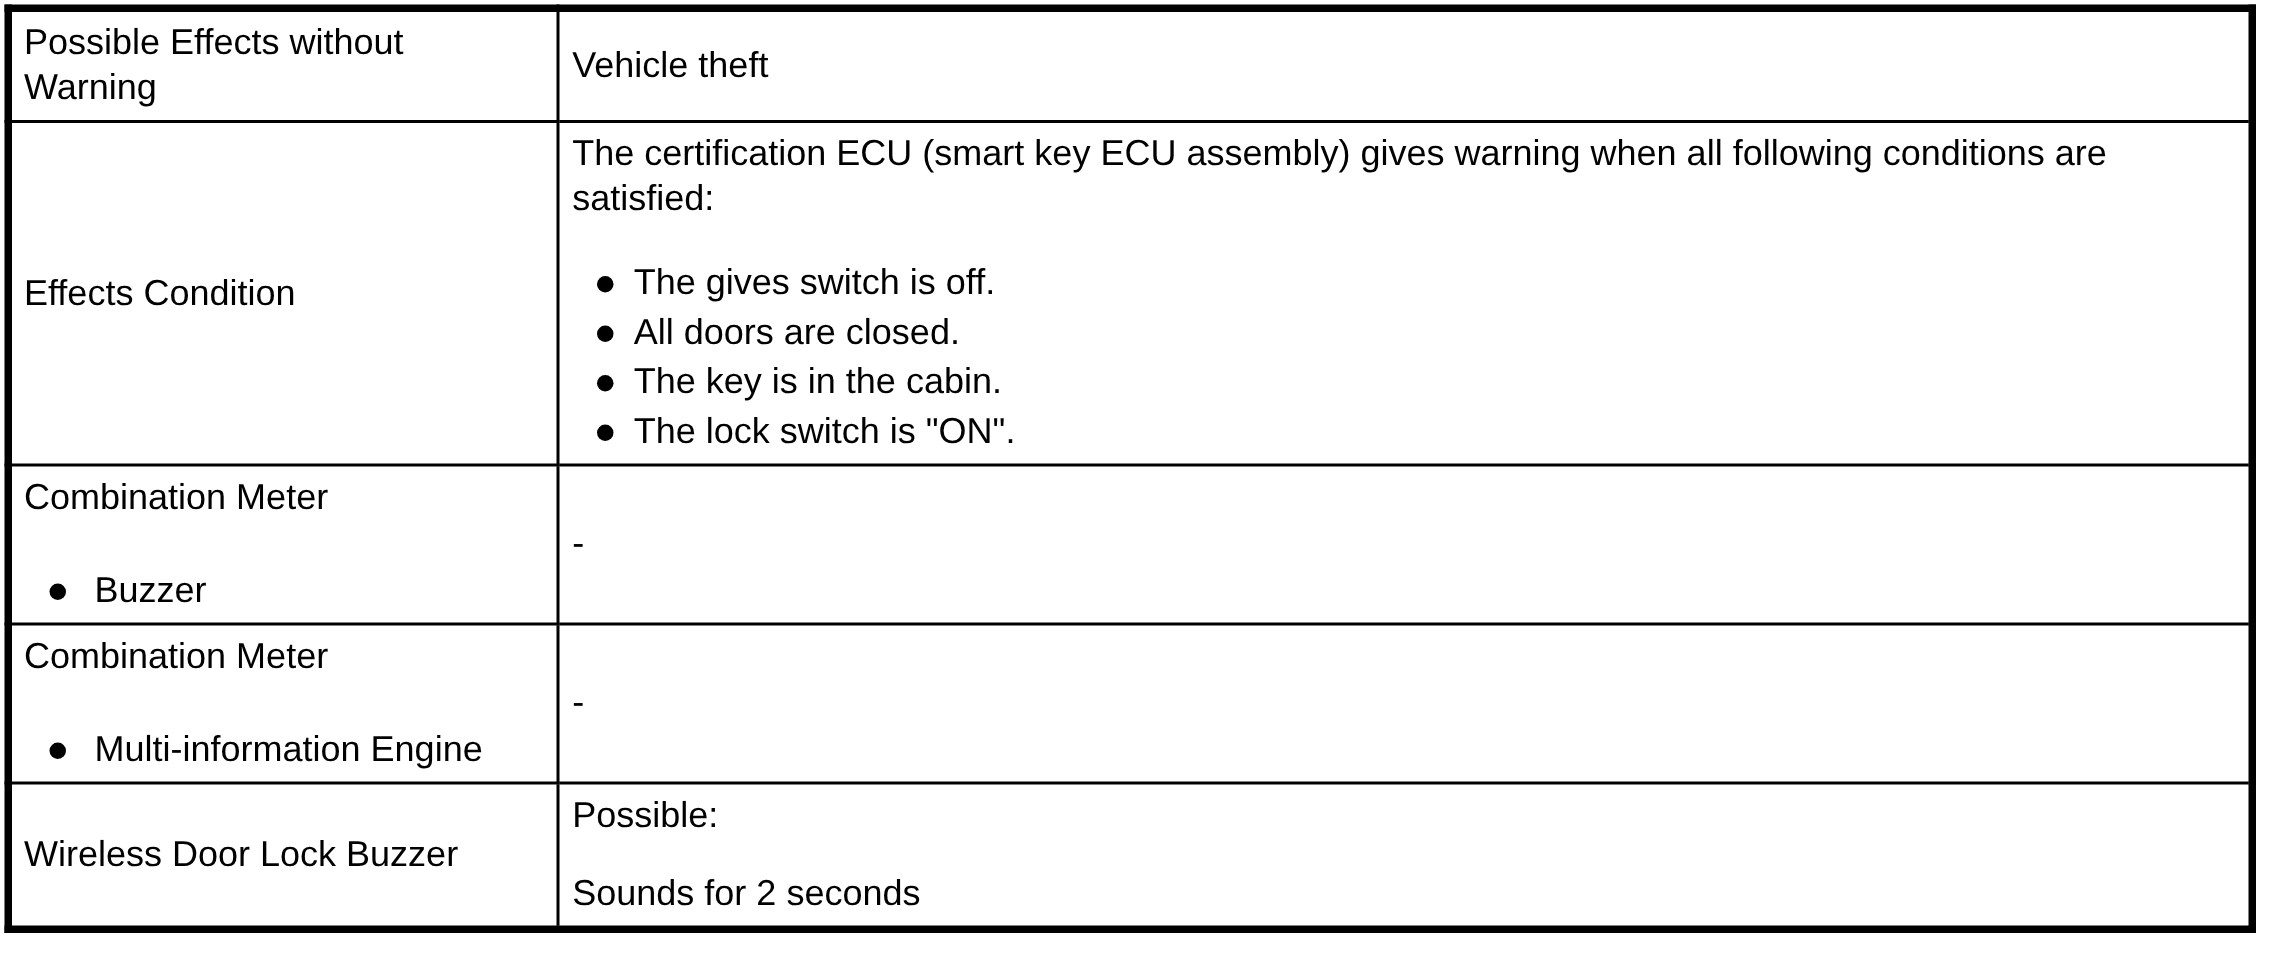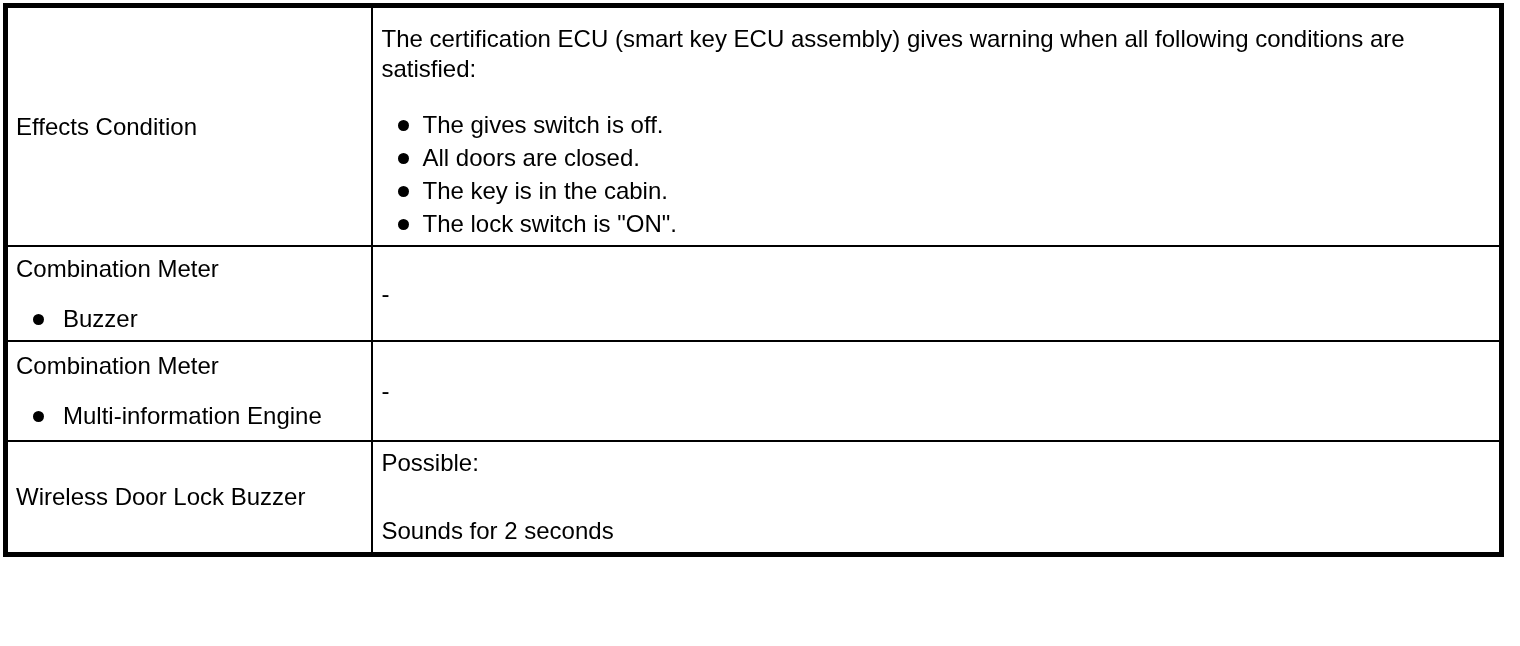--- a/index.html
+++ b/index.html
@@ -77,6 +77,14 @@
   </colgroup>
 
   <tbody>
+      <tr class="h0">
+    <td class="label-cell">
+      <div>Possible Effects without Warning</div>
+    </td>
+    <td class="value-cell">
+      <div>Vehicle theft</div>
+    </td>
+  </tr>
 
   <tr class="h1">
     <td class="label-cell">

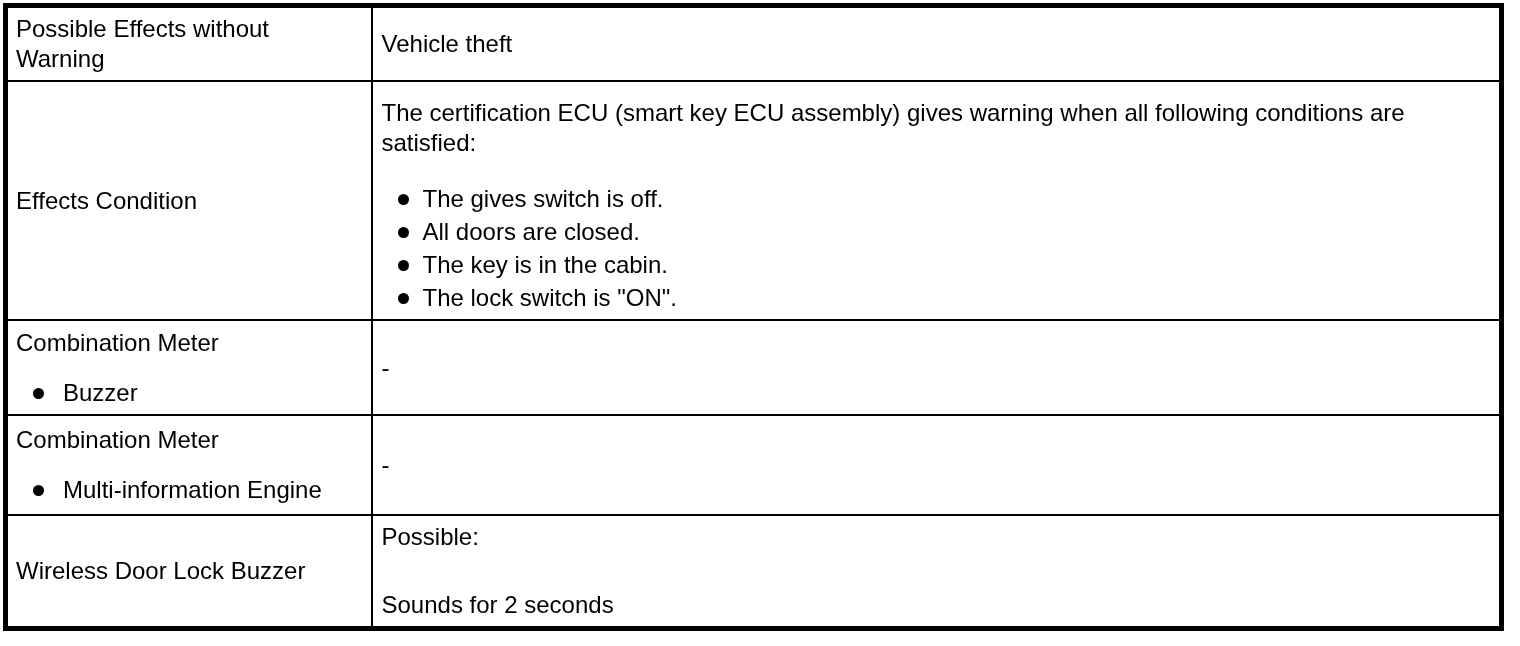--- a/index.html
+++ b/index.html
@@ -31,7 +31,7 @@
     overflow: hidden;
   }
   td.value-cell { padding-left: 9px; }
-  td.v-top { vertical-align: top; padding-top: 16px; }
+  td.v-top { vertical-align: top; padding-top: 6px; }
 
   tr.h0 { height: 68px; }
   tr.h1 { height: 228px; }

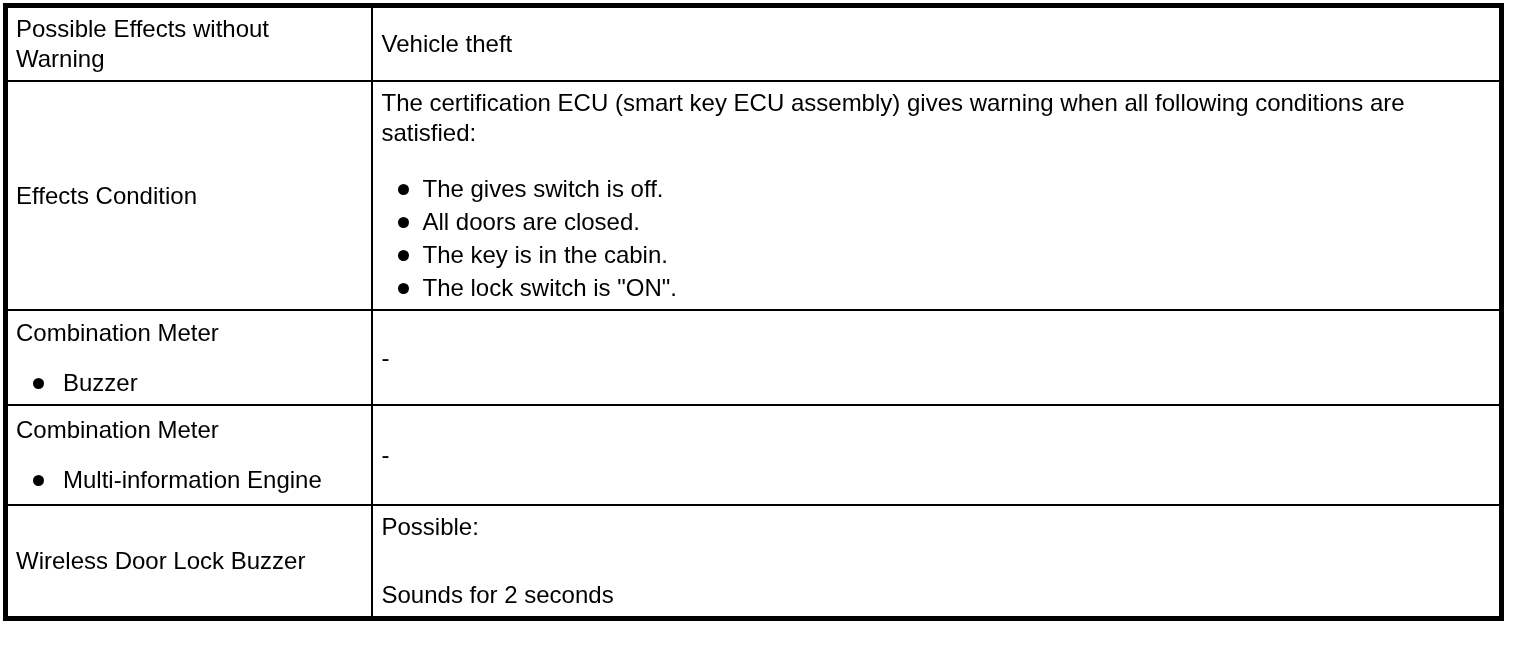--- a/index.html
+++ b/index.html
@@ -62,7 +62,7 @@
   .label-bullet-line {
     position: relative;
     padding-left: 47px;
-    margin-top: 20px;
+    margin-top: 32px;
   }
   .label-bullet-line .dot { left: 17px; }
   .value-line2 { margin-top: 38px; }

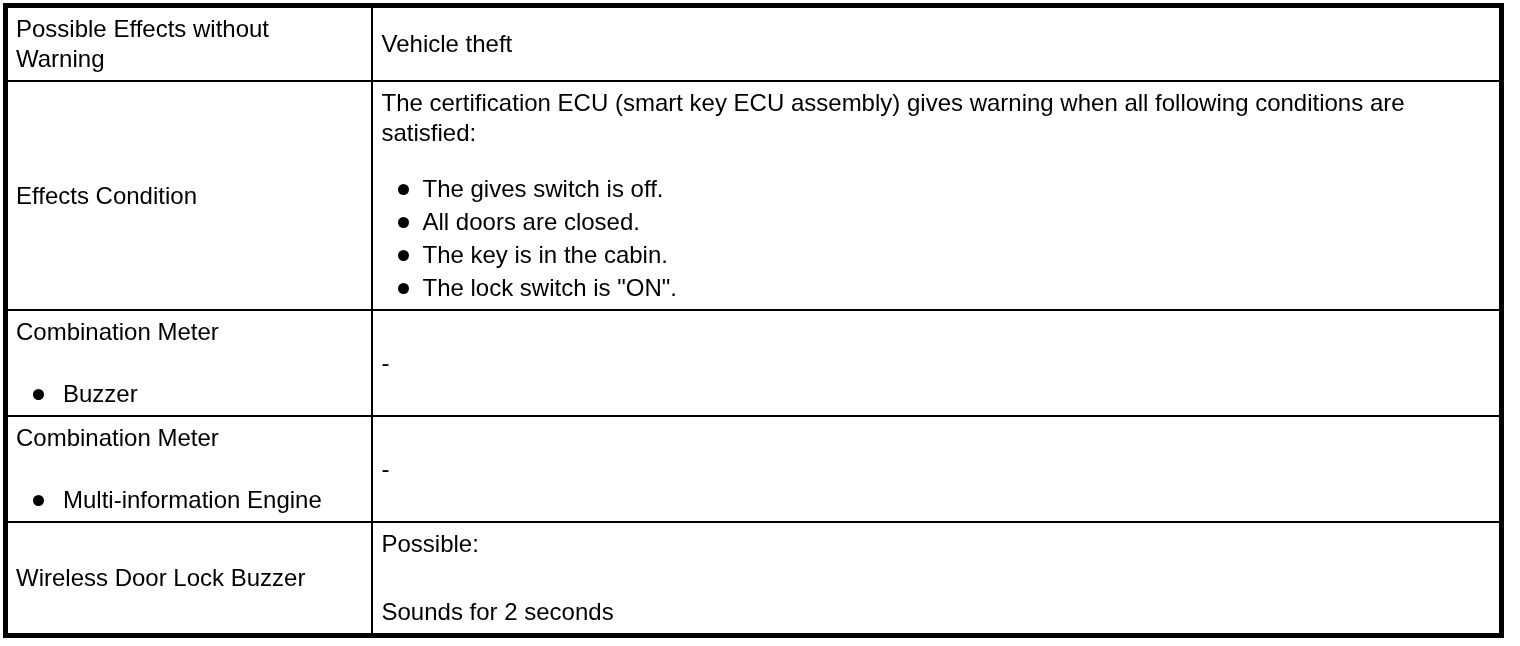--- a/index.html
+++ b/index.html
@@ -65,7 +65,7 @@
     margin-top: 32px;
   }
   .label-bullet-line .dot { left: 17px; }
-  .value-line2 { margin-top: 38px; }
+  .value-line2 { margin-top: 22px; }
 </style>
 </head>
 <body>

